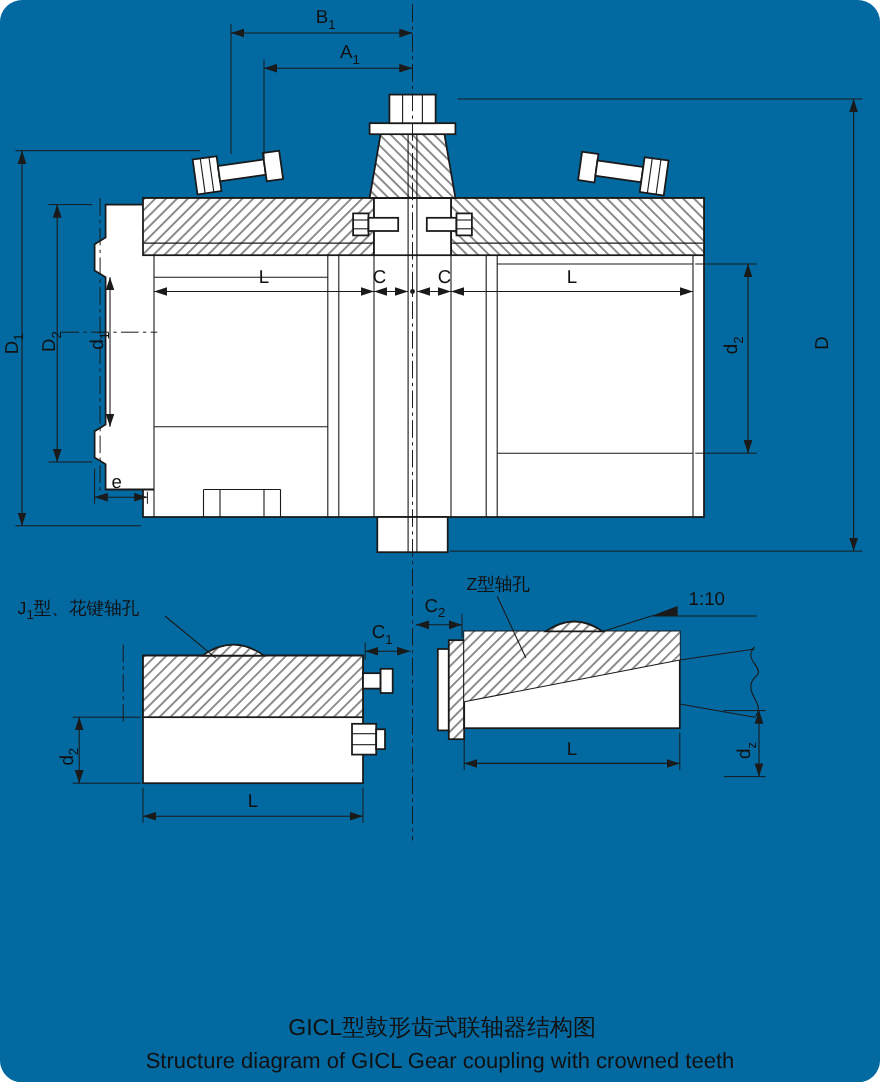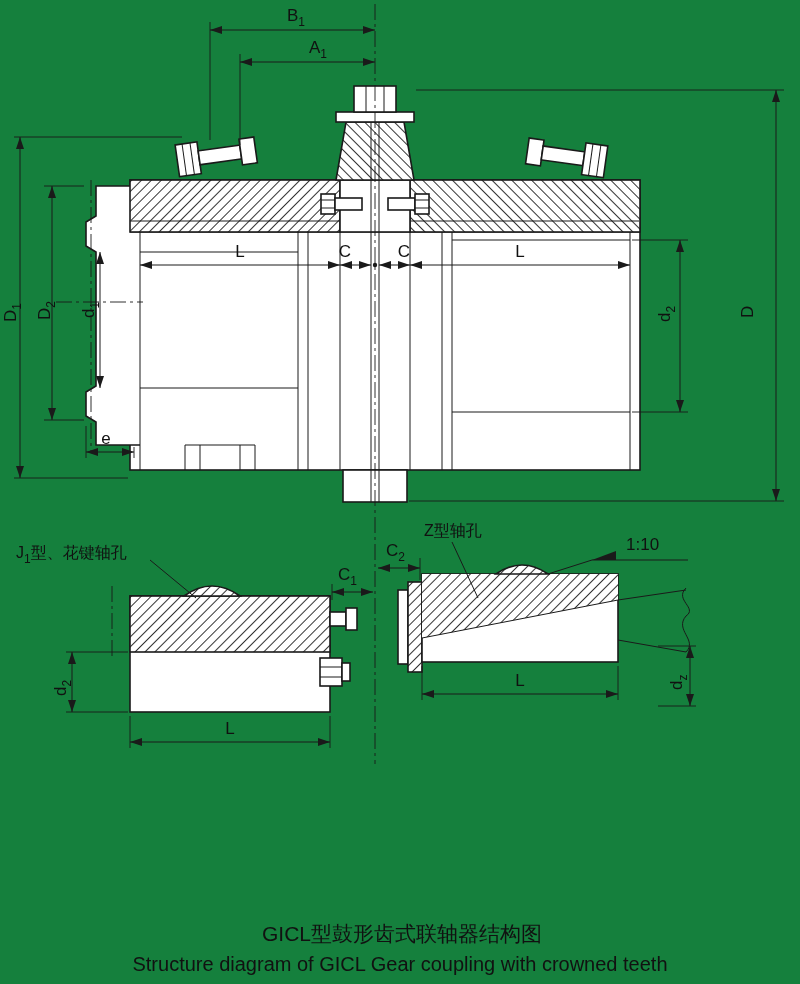--- a/index.html
+++ b/index.html
@@ -3,7 +3,7 @@
 <meta charset="utf-8">
 <style>
   html,body { margin:0; padding:0; background:#ffffff; }
-  .sheet { position:relative; width:800px; height:984px; background:#15803d; overflow:hidden; }
+  .sheet { position:relative; width:800px; height:984px; background:#0369a1; overflow:hidden;border-radius:20px; }
   svg { display:block; }
   .olw  { fill:#ffffff; stroke:#1a1a1a; stroke-width:1.6; }
   .thin { fill:none;    stroke:#1a1a1a; stroke-width:1;   }

